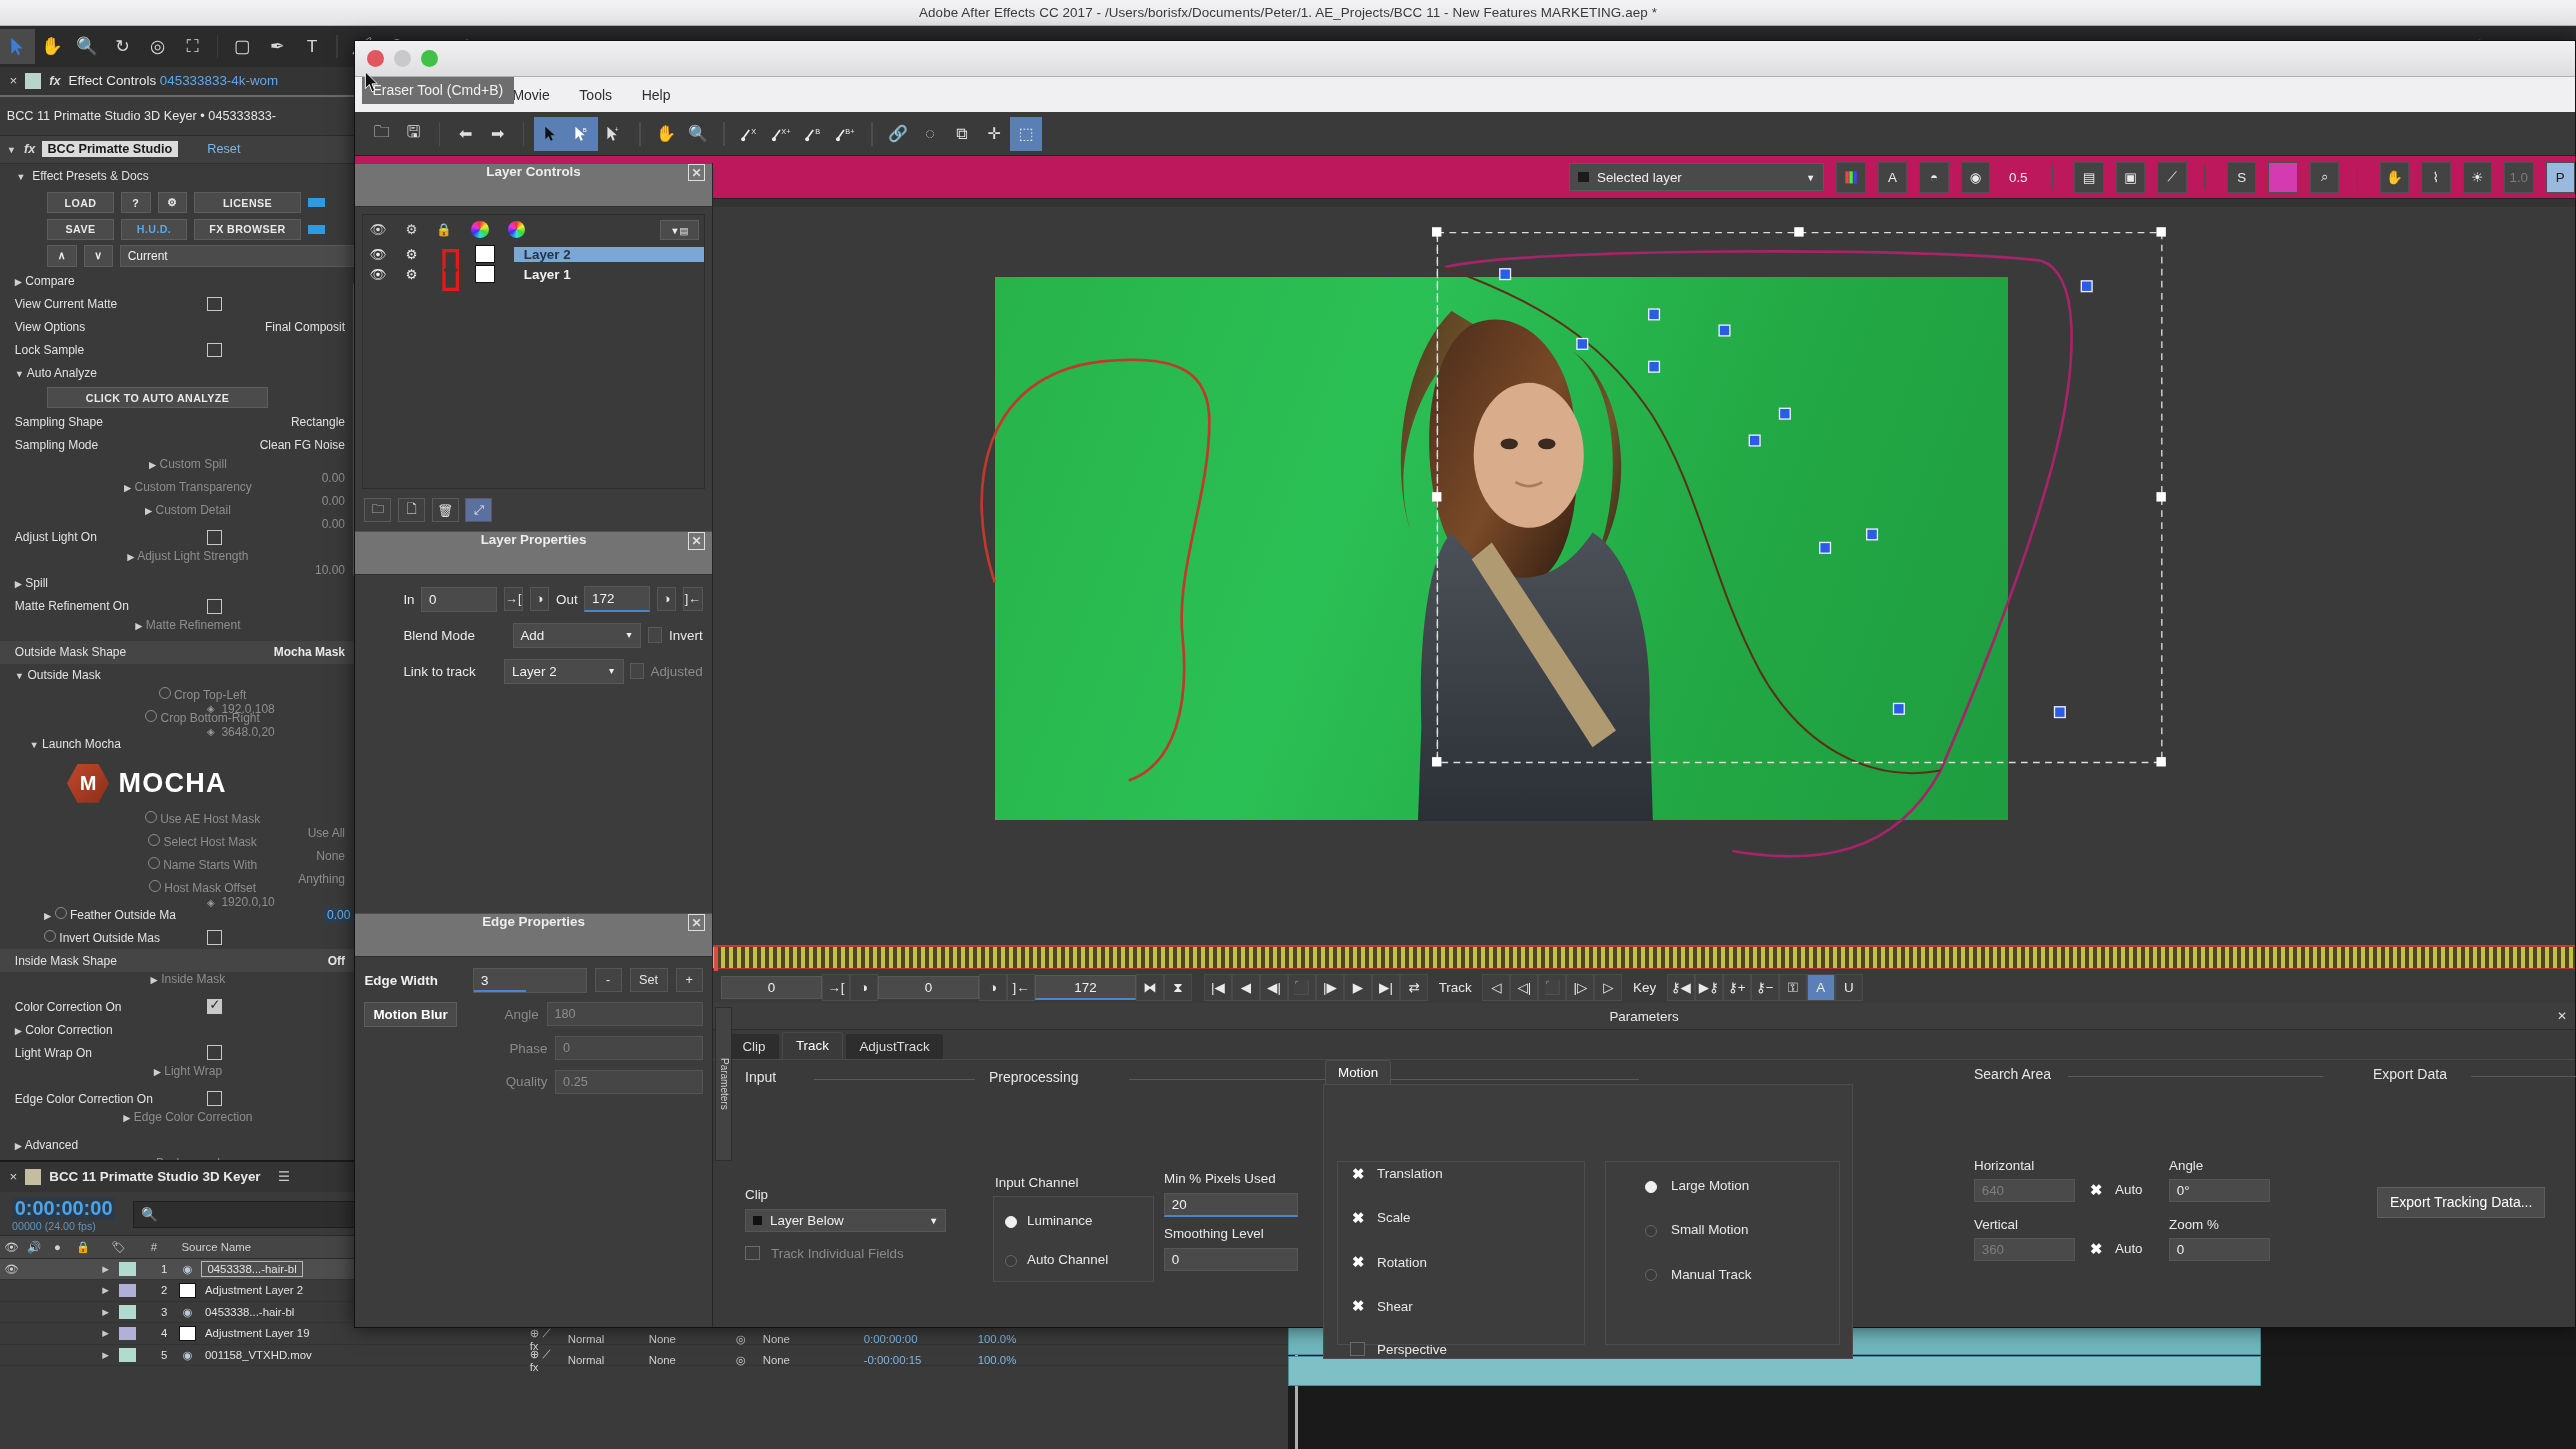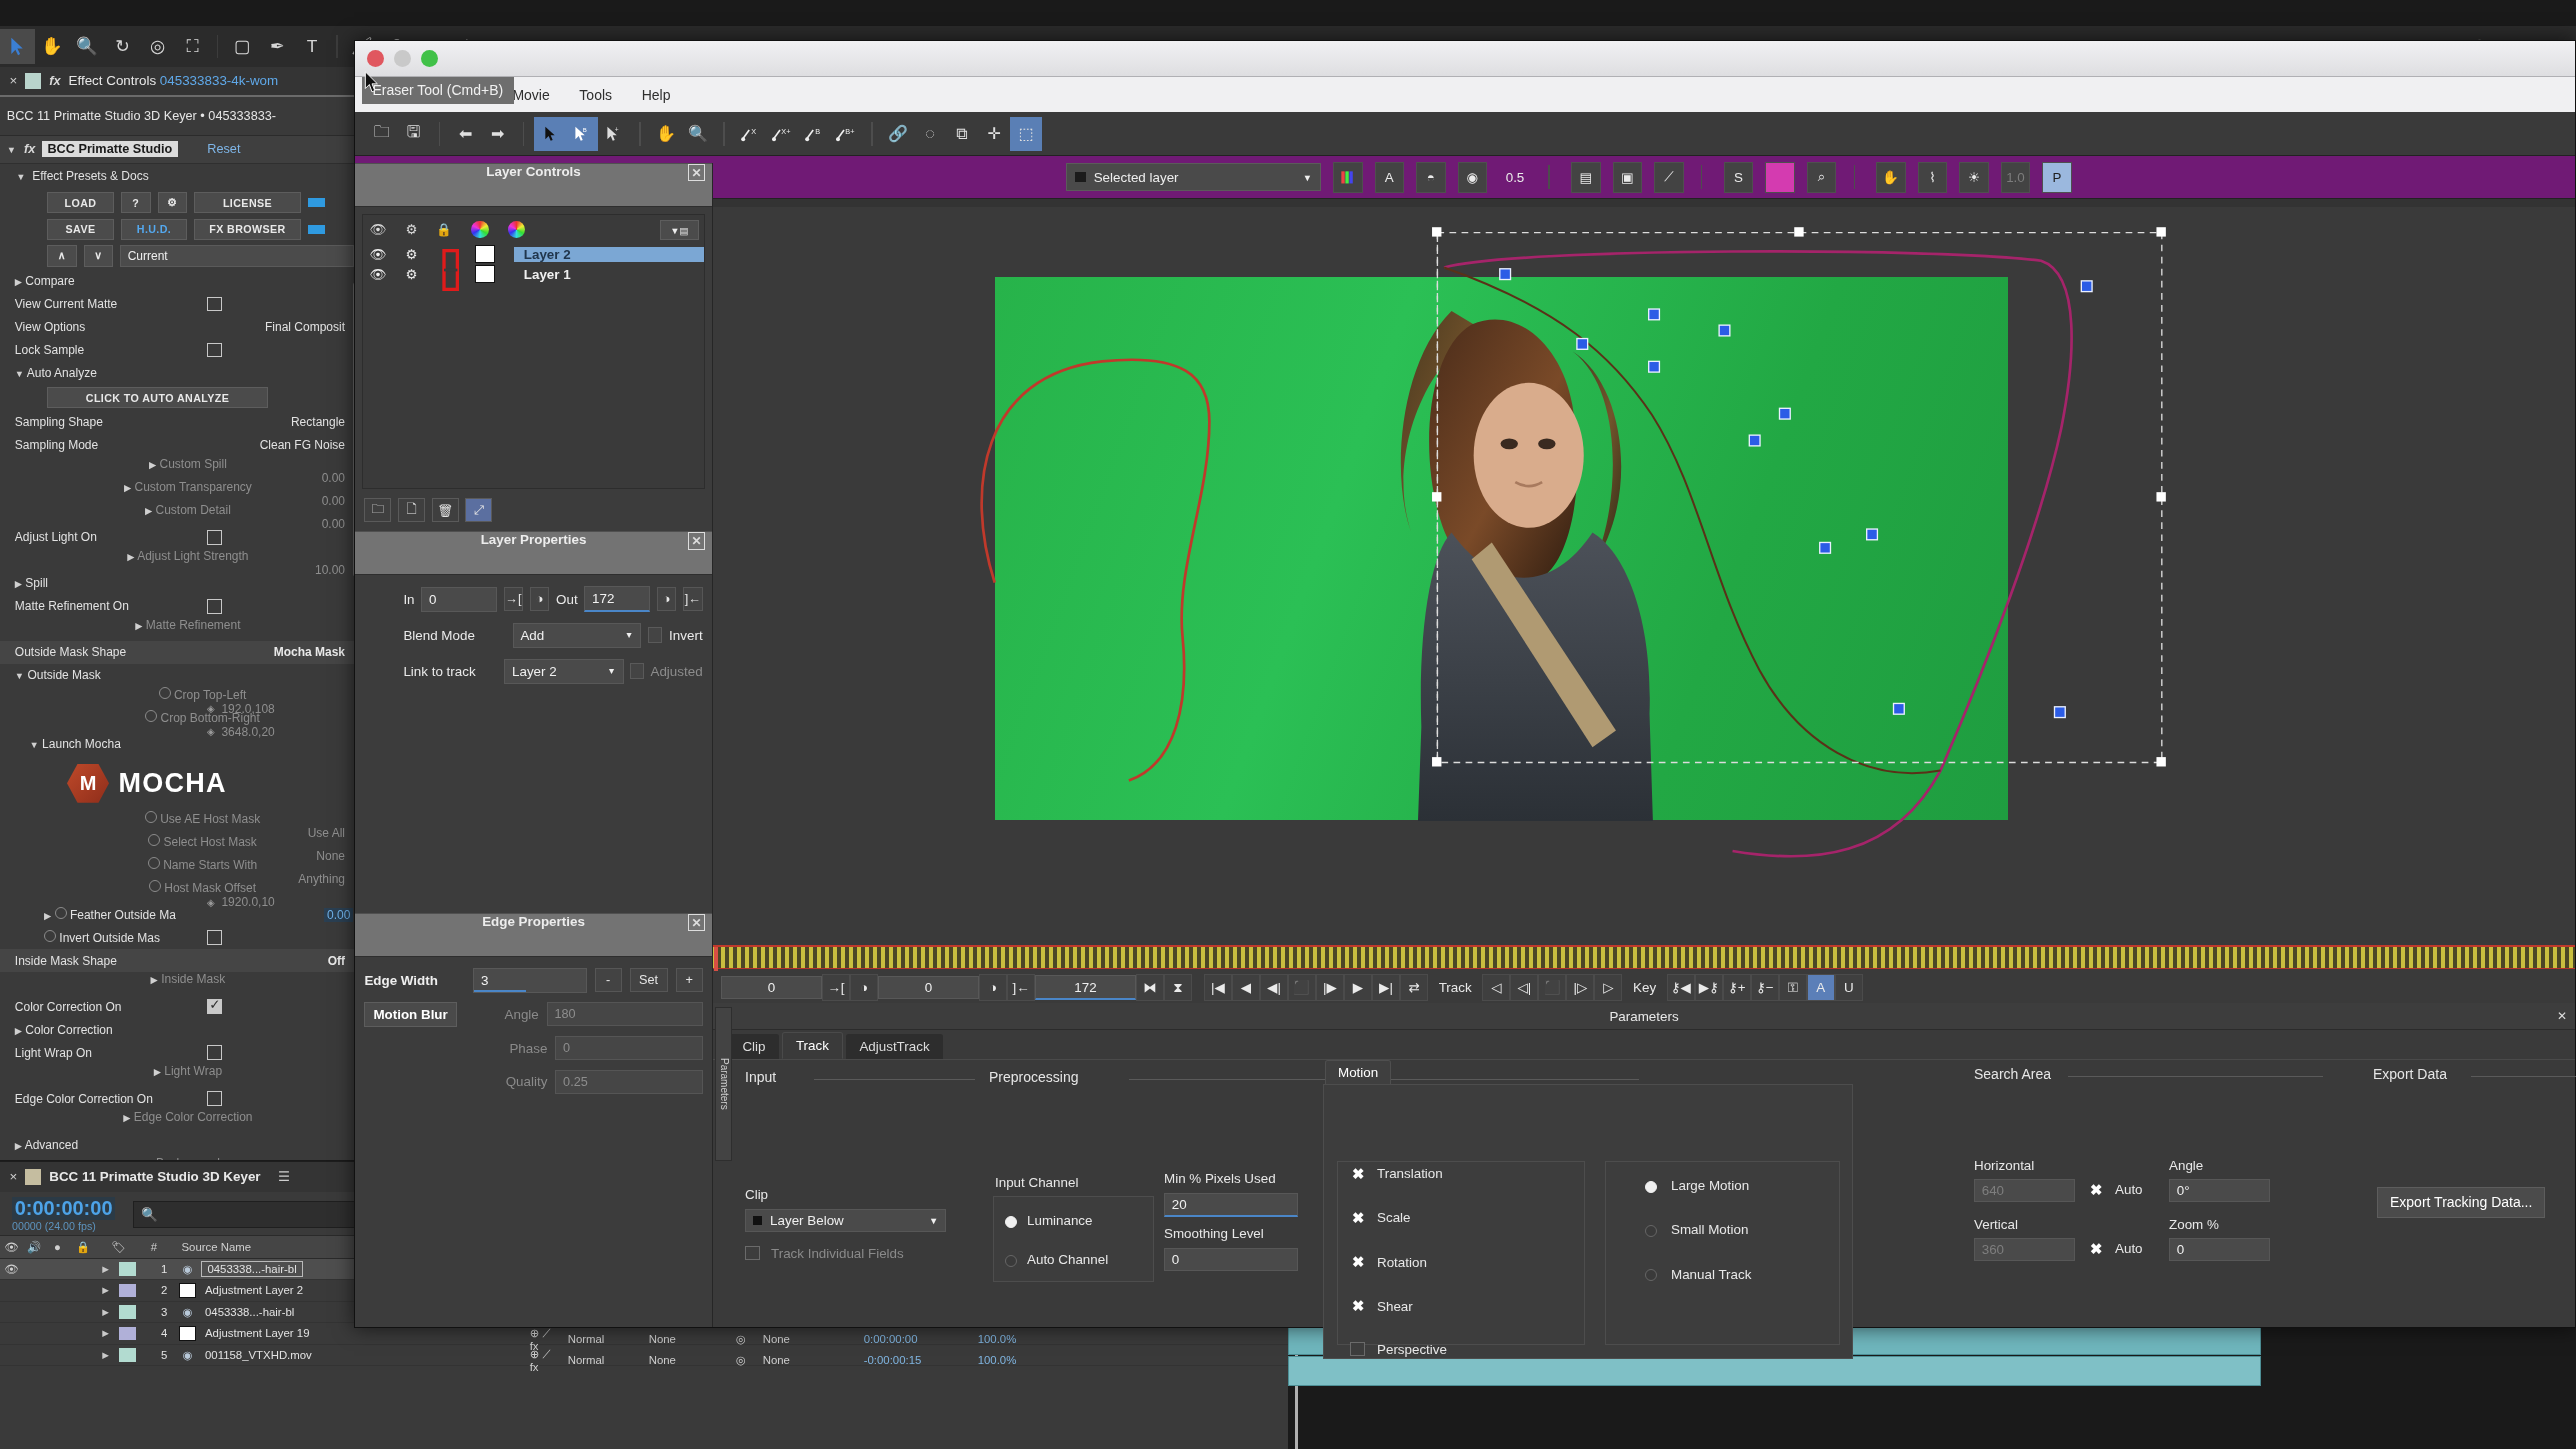--- a/index.html
+++ b/index.html
@@ -251,6 +251,9 @@
 
 <div id="root">
 
+  <div class="ae-titlebar">
+    <div class="ae-title-text">Adobe After Effects CC 2017 - /Users/borisfx/Documents/Peter/1. AE_Projects/BCC 11 - New Features MARKETING.aep *</div>
+  </div>
 
   <div class="ae-toolbar">
     <div class="tool-ico sel">

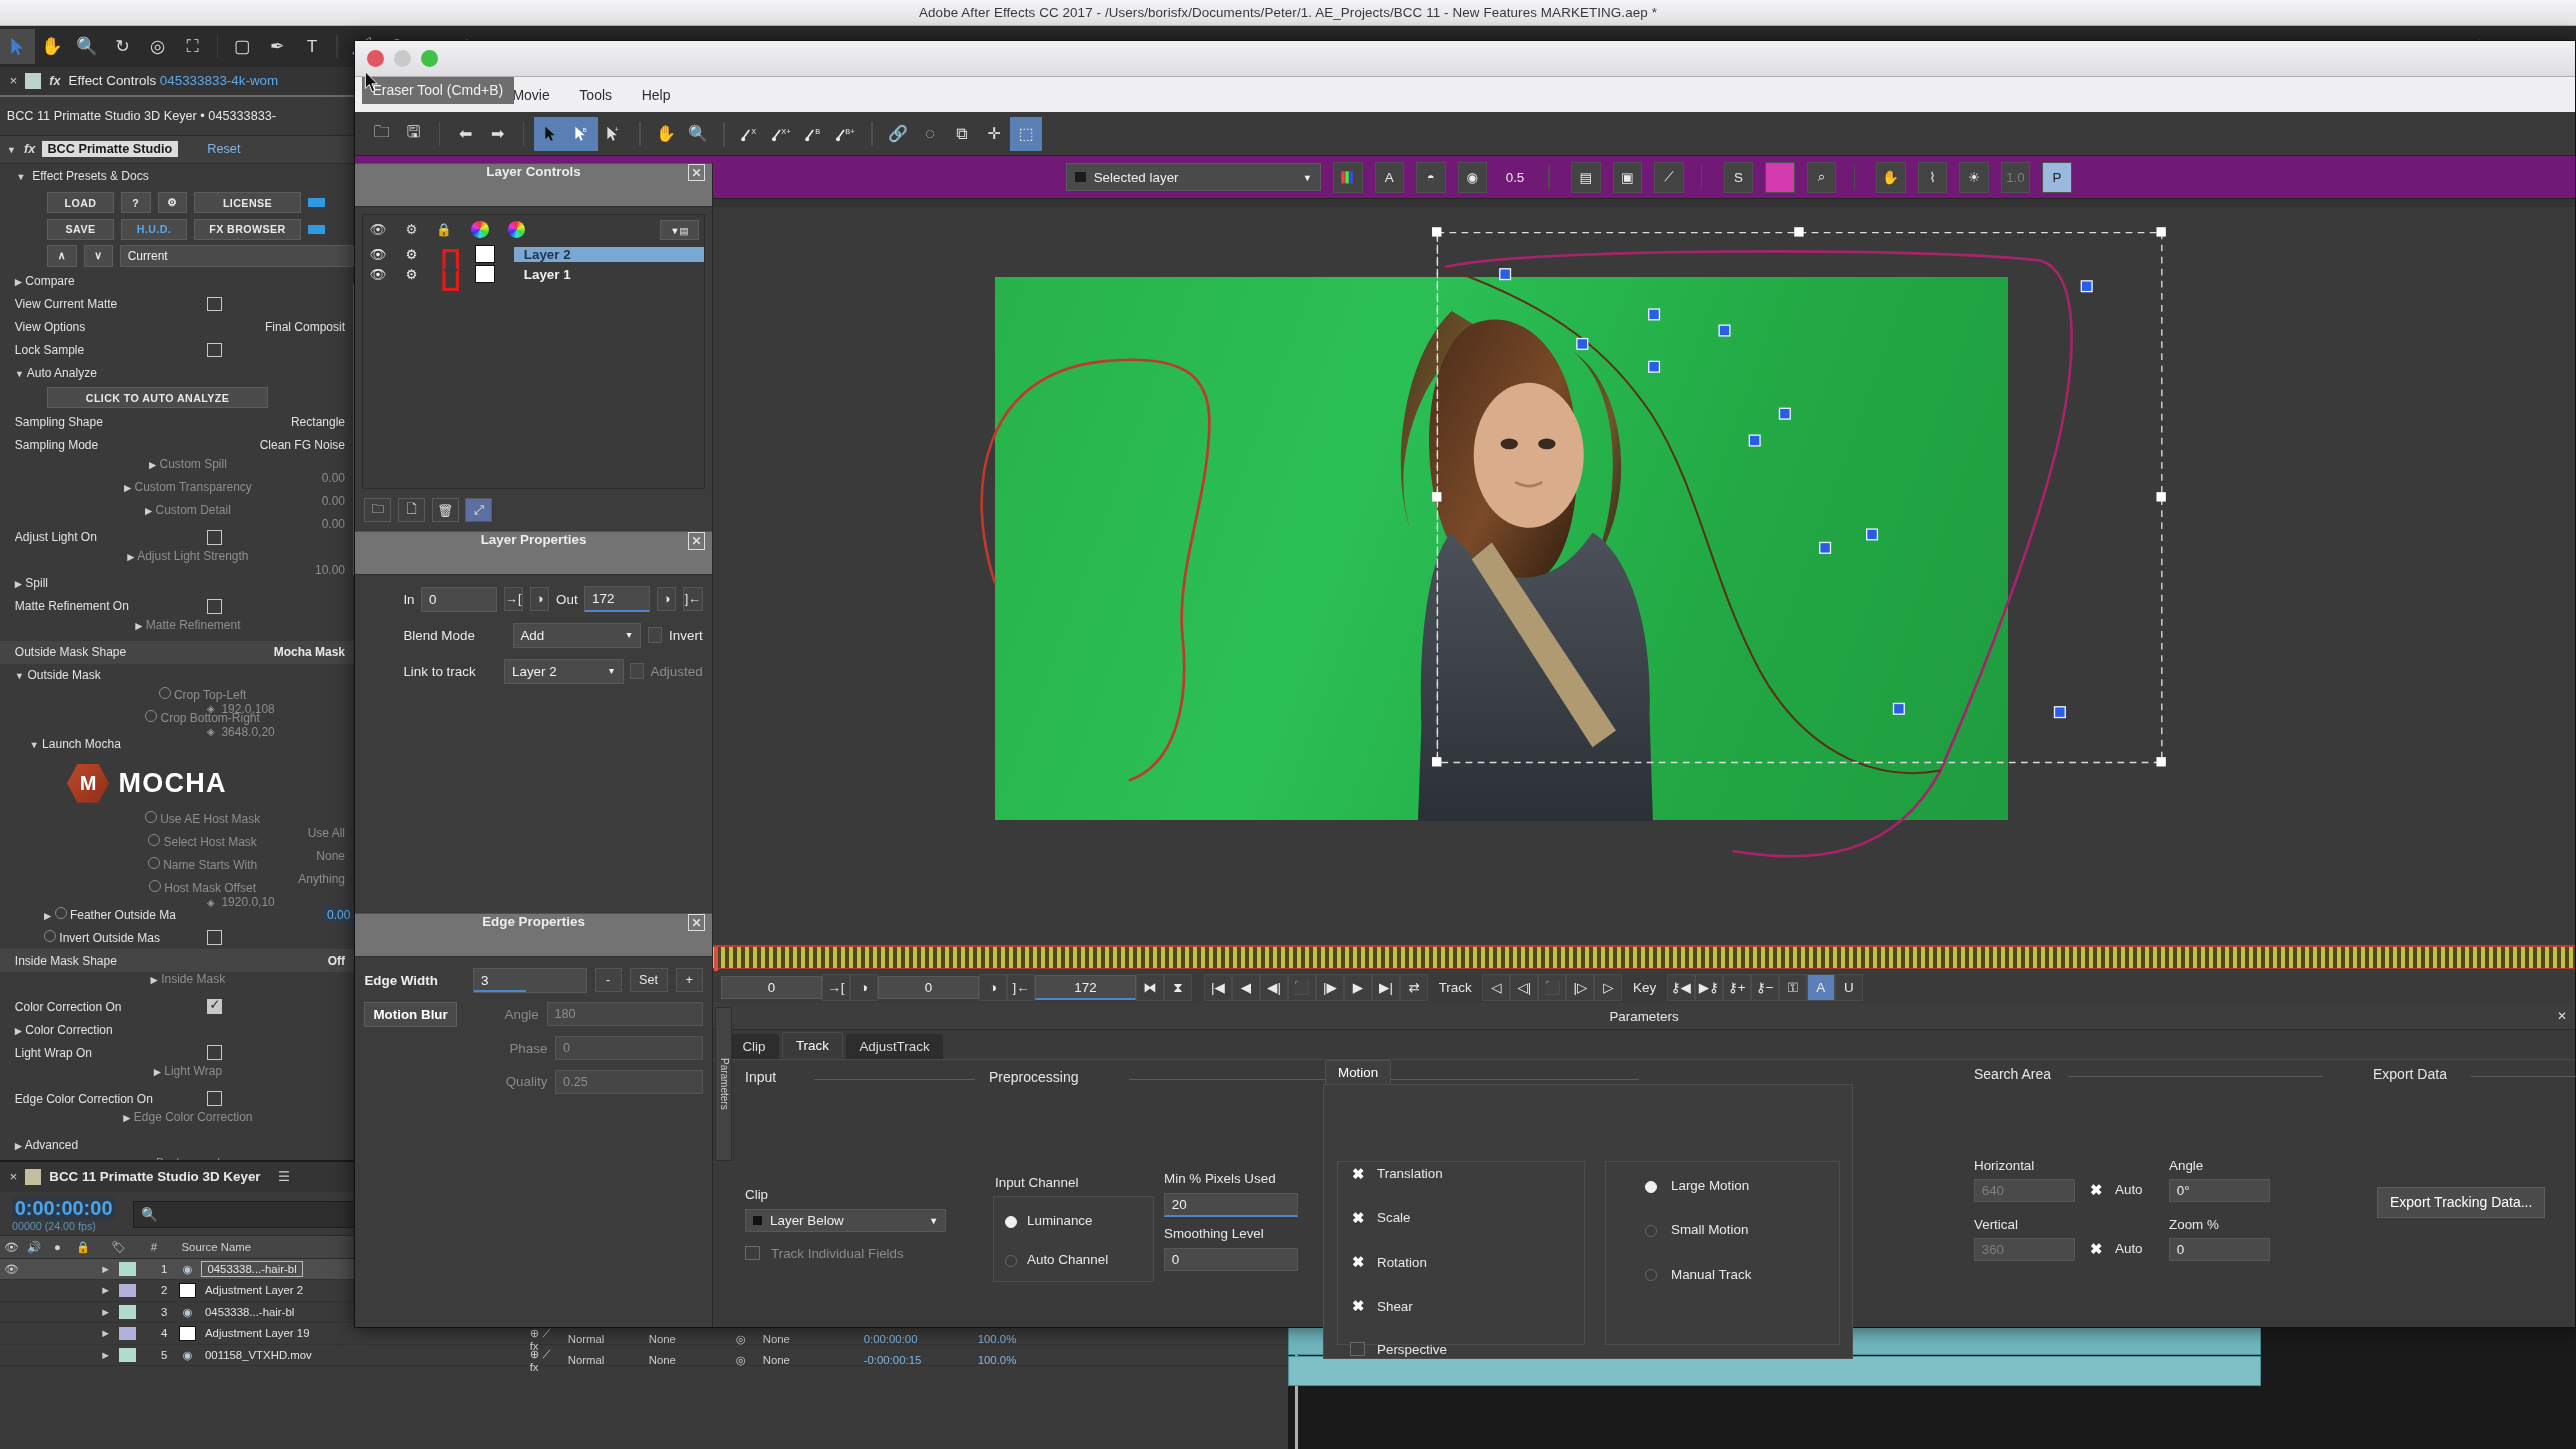--- a/index.html
+++ b/index.html
@@ -133,8 +133,8 @@
   .mt.on { background:#5a7fb5; }
   .mt-sep { width:1.3px;height:24px;background:#4d4d4d;margin:0 9.4px;}
 
-  .m-optbar { height:43px; background:#701a75; border-bottom:0.7px solid #222;
-    display:flex; align-items:center; padding-left:711px; gap:8px;}
+  .m-optbar { height:43px; background:#be185d; border-bottom:0.7px solid #222;
+    display:flex; align-items:center; padding-left:711px; gap:8px;justify-content:flex-end;}
   .sel-dd { width:255px; height:28px; background:#4a4a4a; border:0.7px solid #5b5b5b;
     display:flex; align-items:center; padding:0 8px; color:#eee; font-size:13.4px; gap:8px;}
   .sel-dd .sq { width:10.7px;height:10.7px;background:#1b1b1b;}

